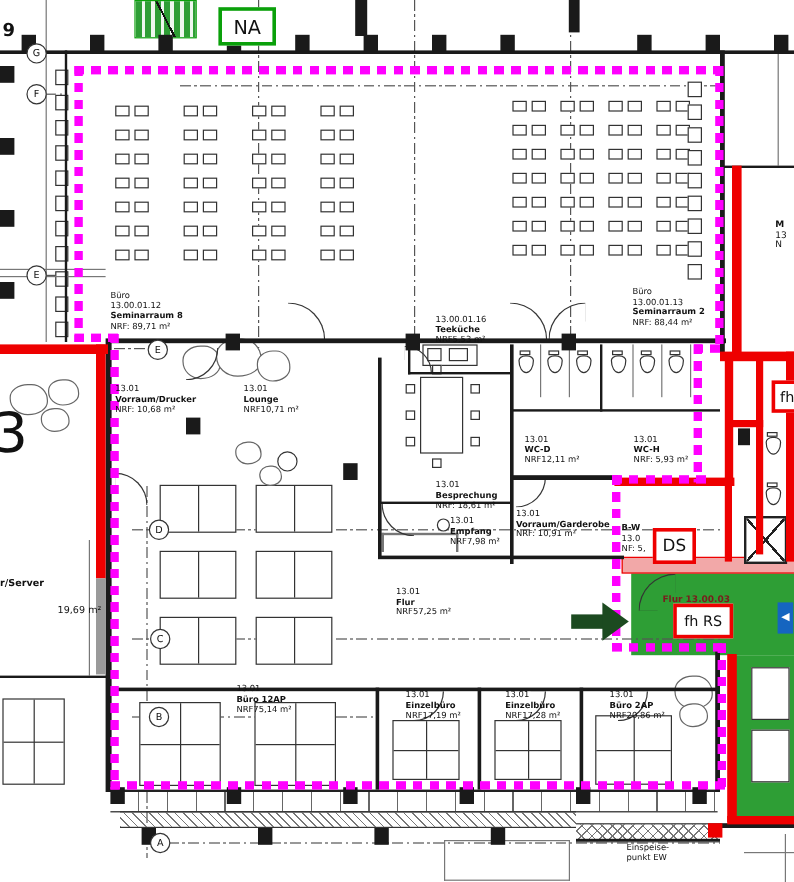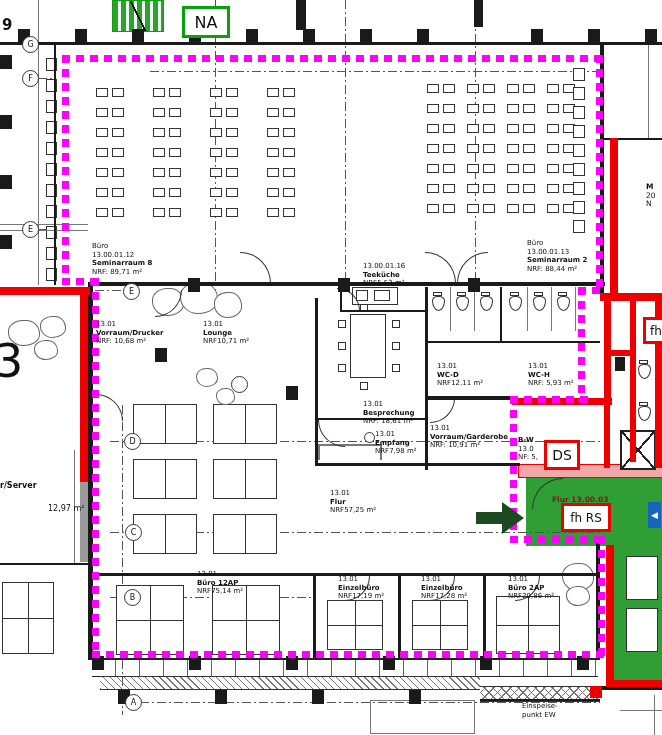--- a/index.html
+++ b/index.html
@@ -176,7 +176,7 @@
   </div>
   <div class="lbl" style="left:646px;top:183px;font-size:7.5px">
     <div class="b">M</div>
-    <div>20</div>
+    <div>13</div>
     <div>N</div>
   </div>
 

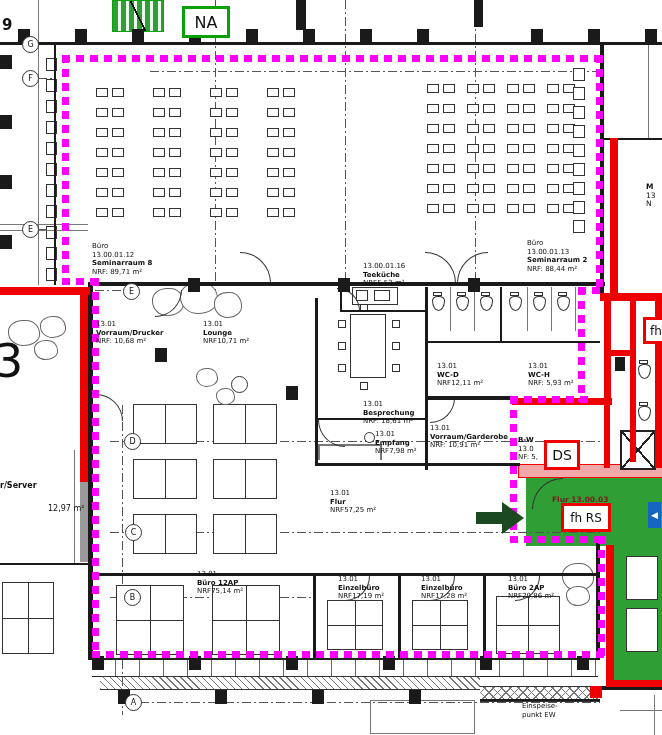--- a/index.html
+++ b/index.html
@@ -159,7 +159,7 @@
   </div>
   <div class="lbl" style="left:0px;top:482px;font-size:8px">
     <div class="b">r/Server</div>
-    <div style="margin:14px 0 0 48px">12,97 m²</div>
+    <div style="margin:14px 0 0 48px">19,69 m²</div>
   </div>
   <div class="lbl" style="left:518px;top:436px;z-index:8">
     <div class="b">B-W</div>

